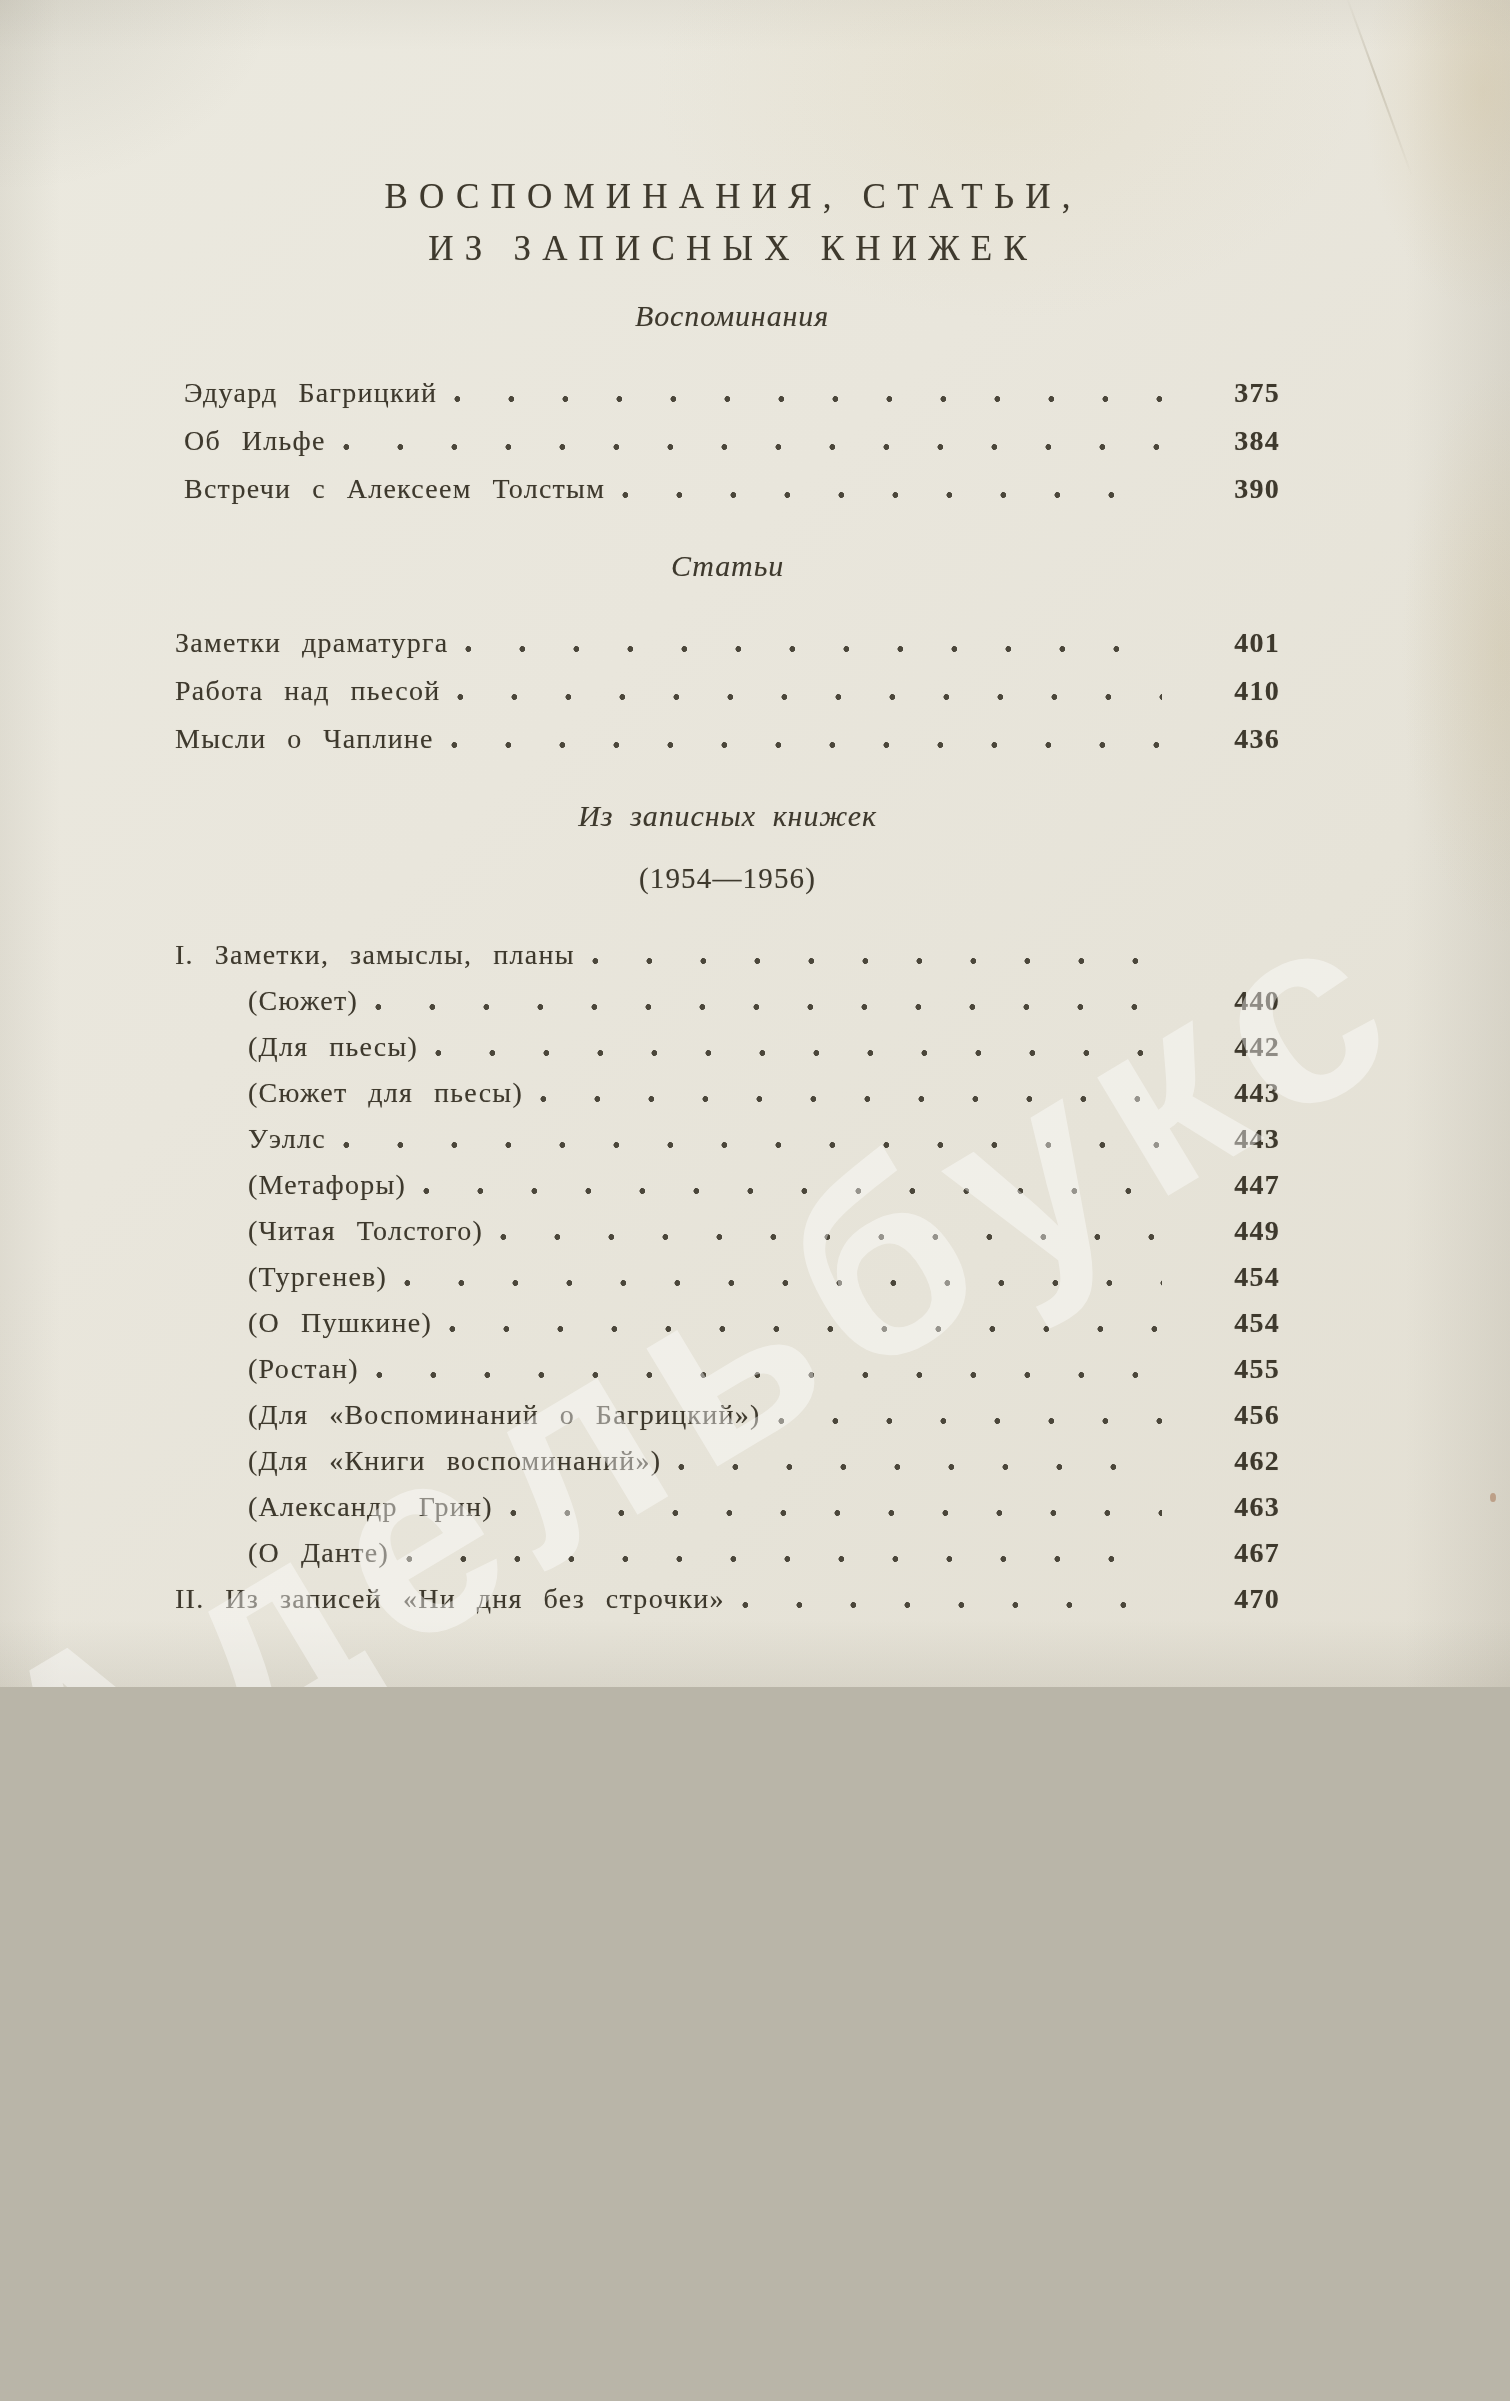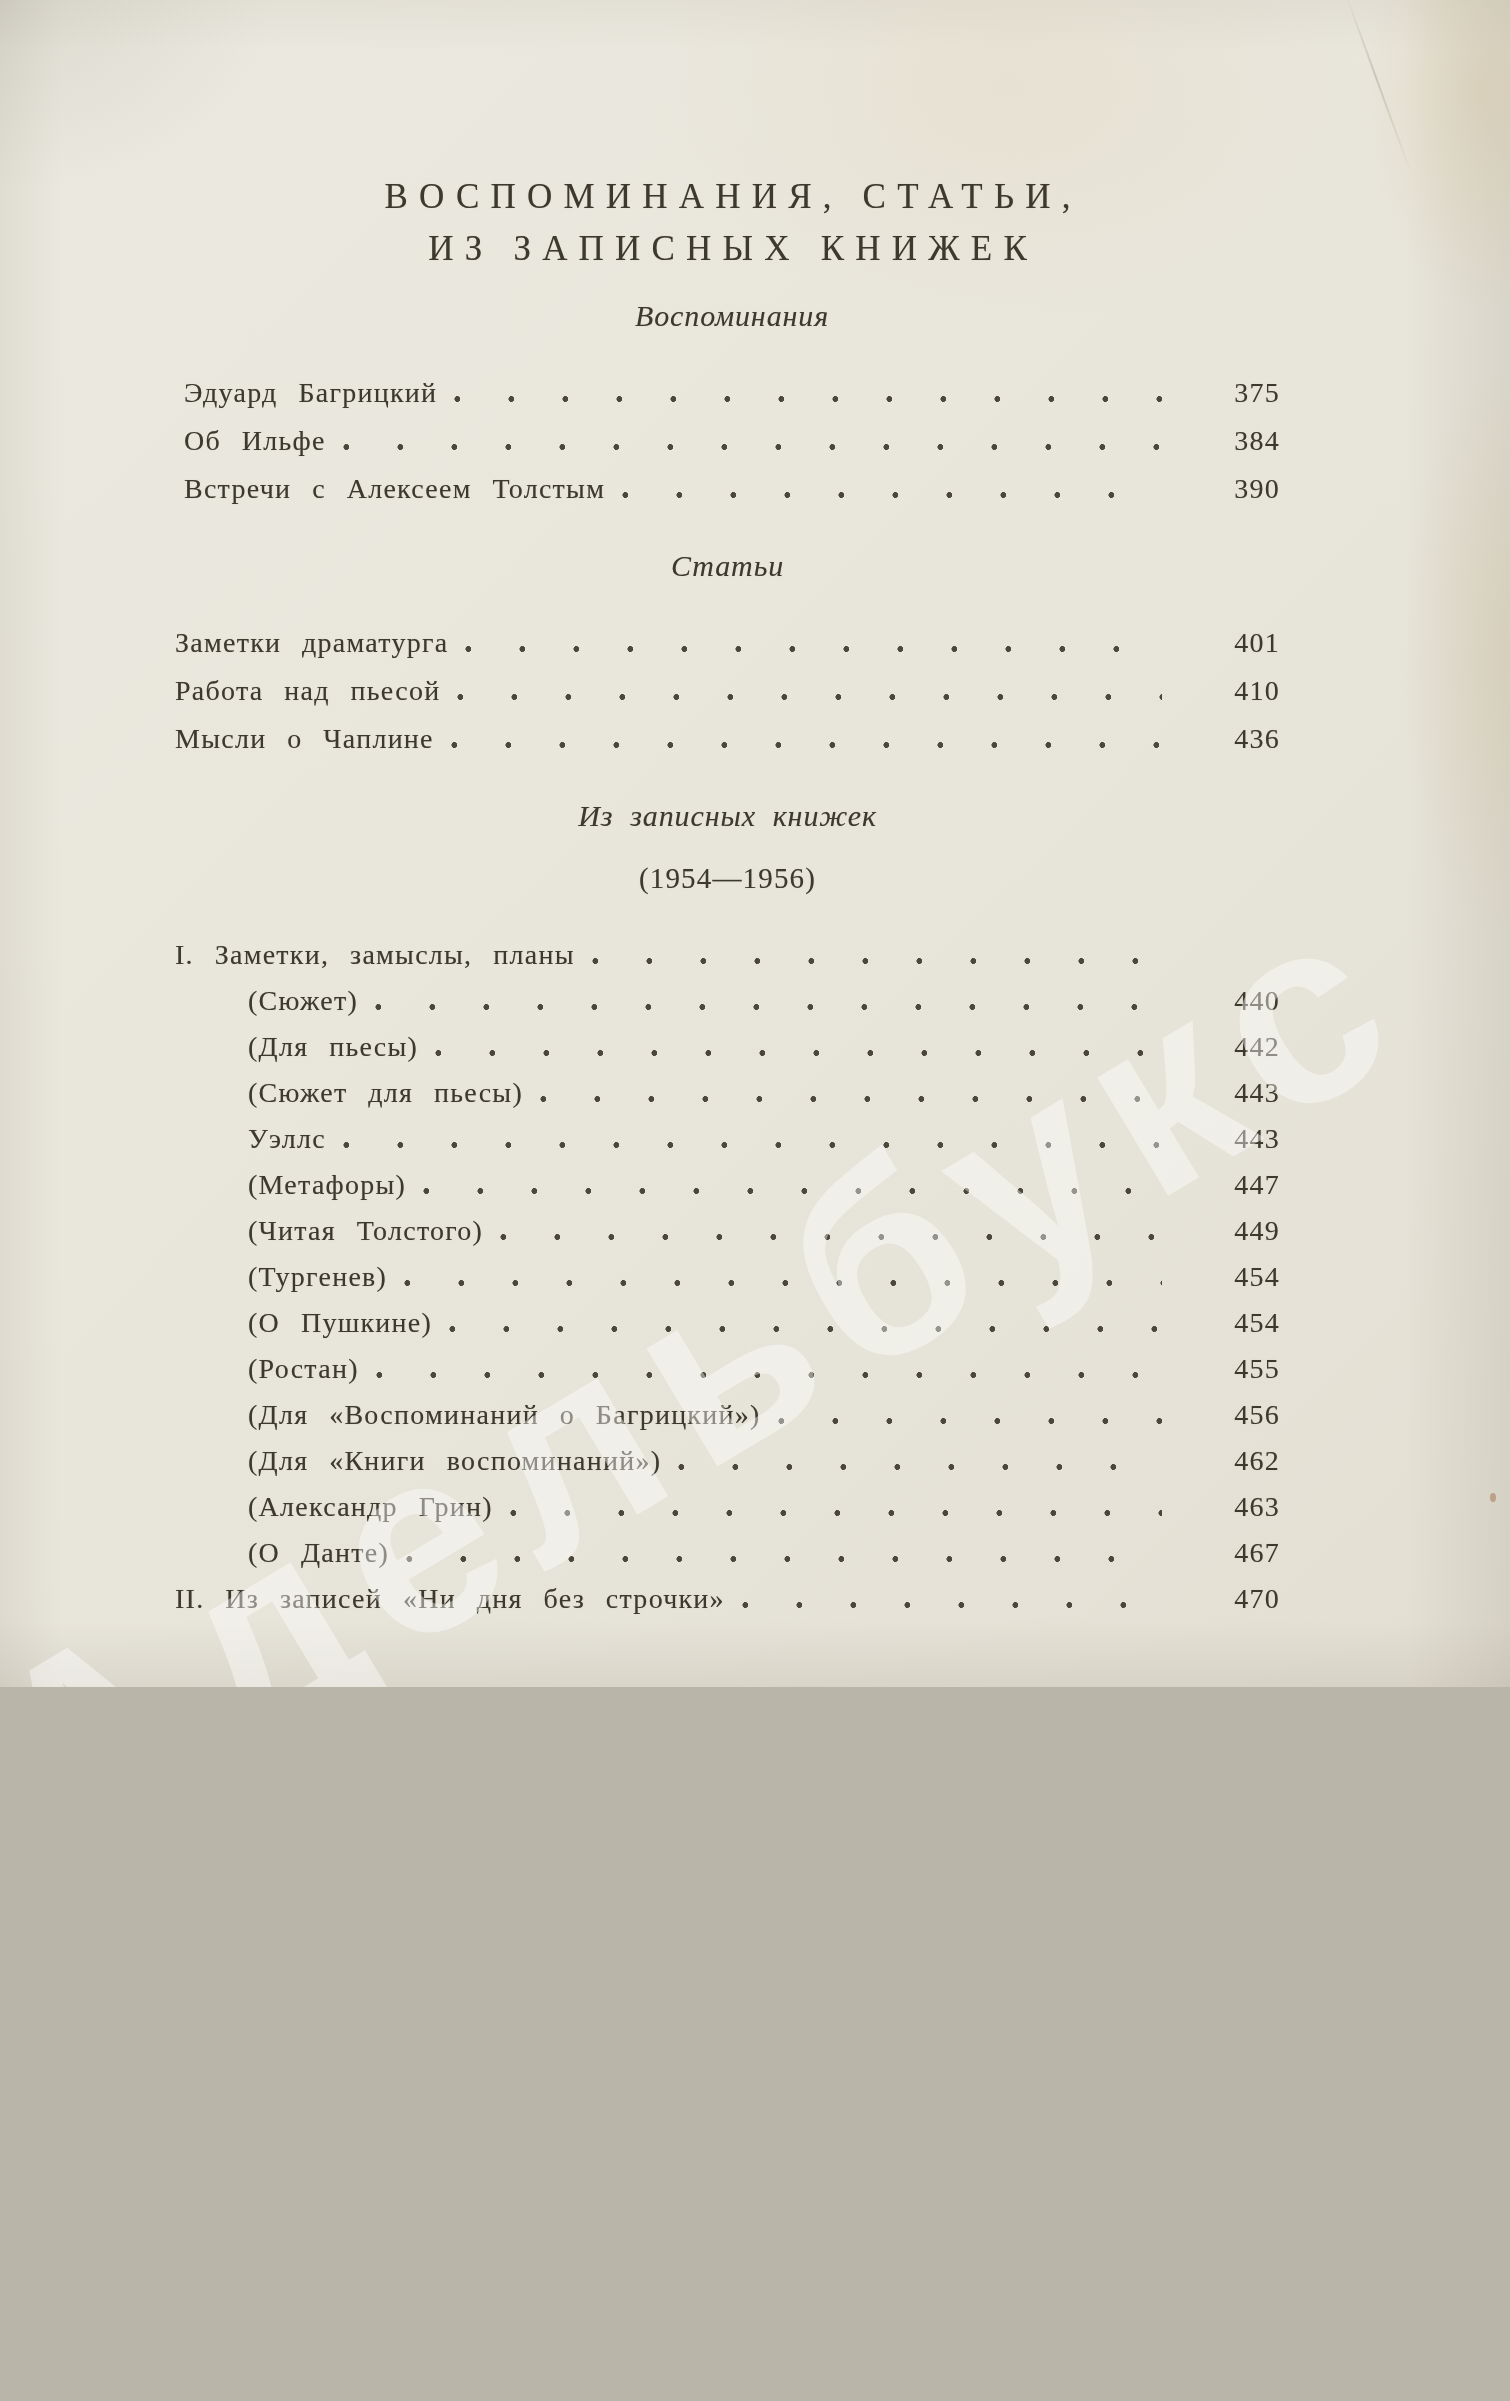--- a/index.html
+++ b/index.html
@@ -56,7 +56,7 @@
     background-image:radial-gradient(circle at 3.3px 3.9px, rgba(62,57,45,0.92) 2.6px, rgba(62,57,45,0) 3.1px);
     background-size:54px 7.8px;background-repeat:repeat-x;background-position:left bottom;
   }
-  .toc-entry-page{width:98px;text-align:right;white-space:nowrap;}
+  .toc-entry-page{width:98px;text-align:right;white-space:nowrap;font-weight:bold;}
   .folio{
     position:absolute;left:0;top:2145px;width:1430px;z-index:2;
     text-align:center;font-size:23px;color:#3e392d;

